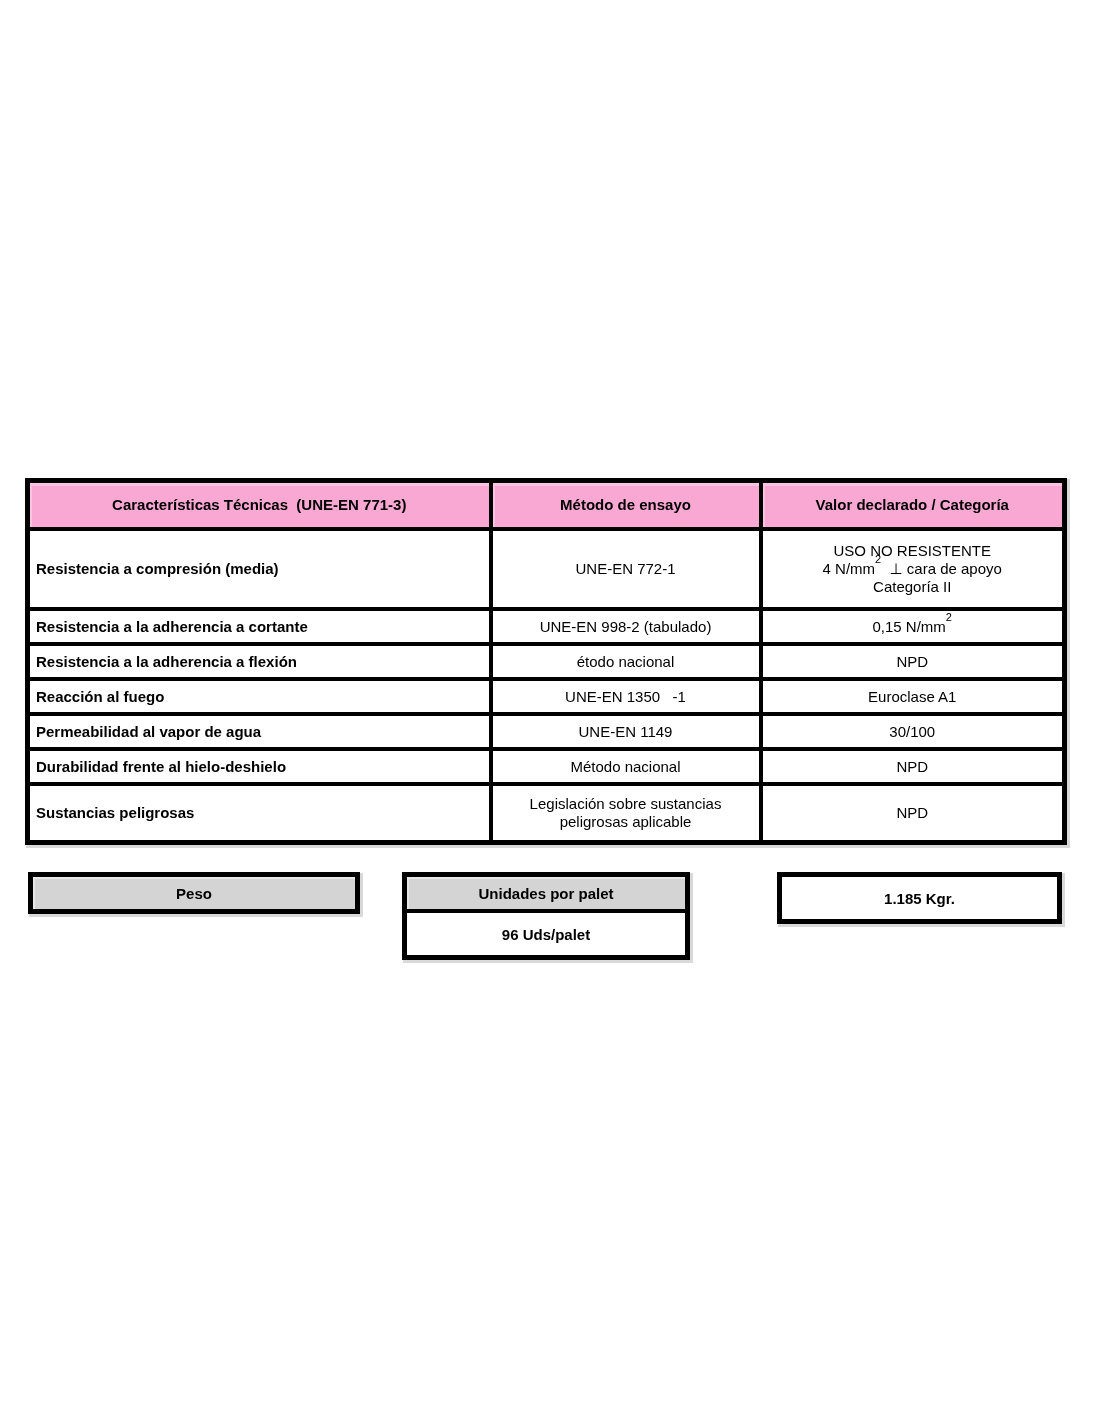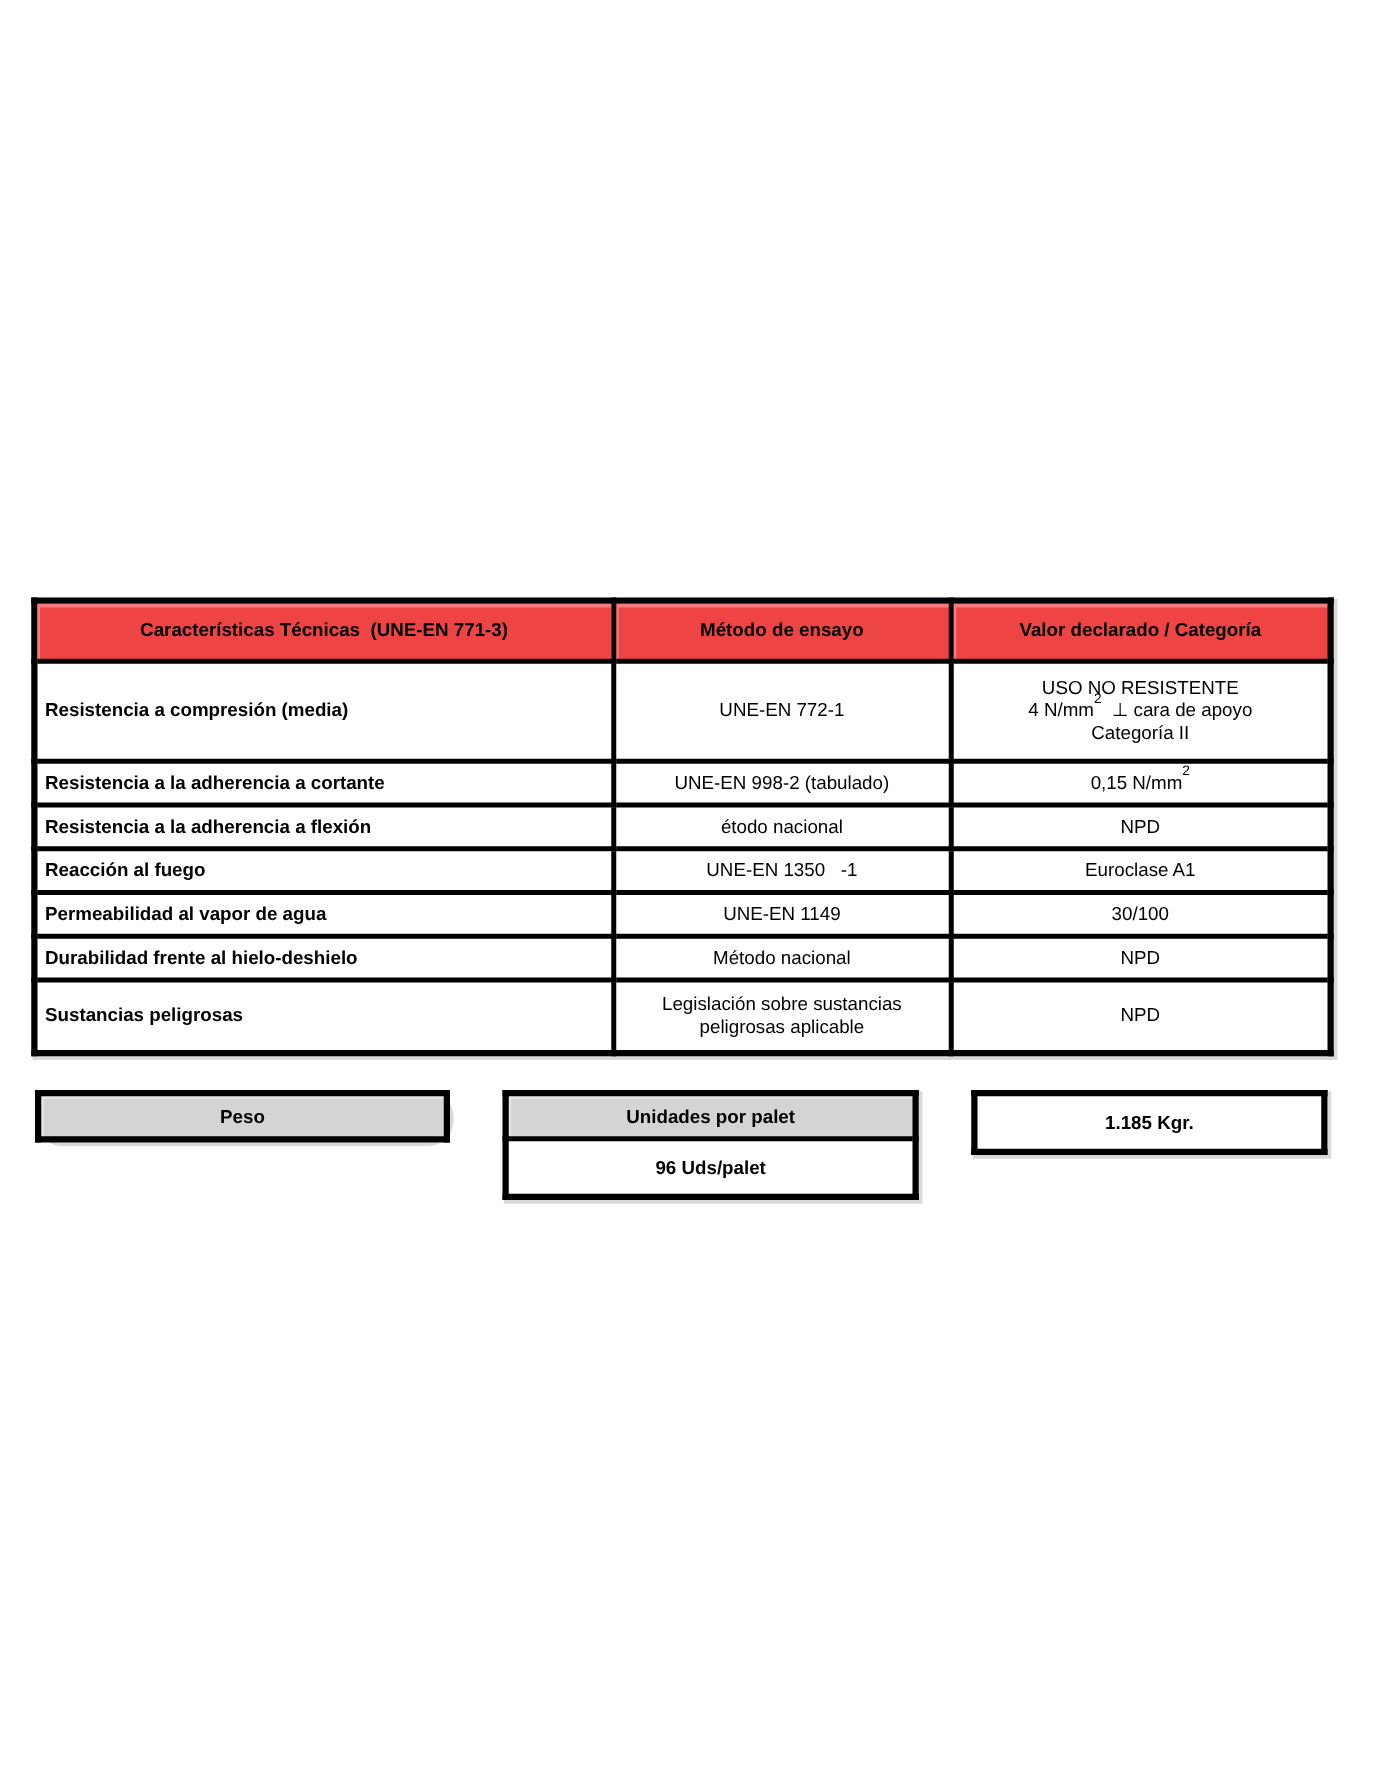--- a/index.html
+++ b/index.html
@@ -38,7 +38,7 @@
     border: 5px solid #000;
   }
   table.spec th {
-    background: #ef4444;
+    background: #f9a8d4;
     font-weight: bold;
     text-align: center;
     height: 40px;

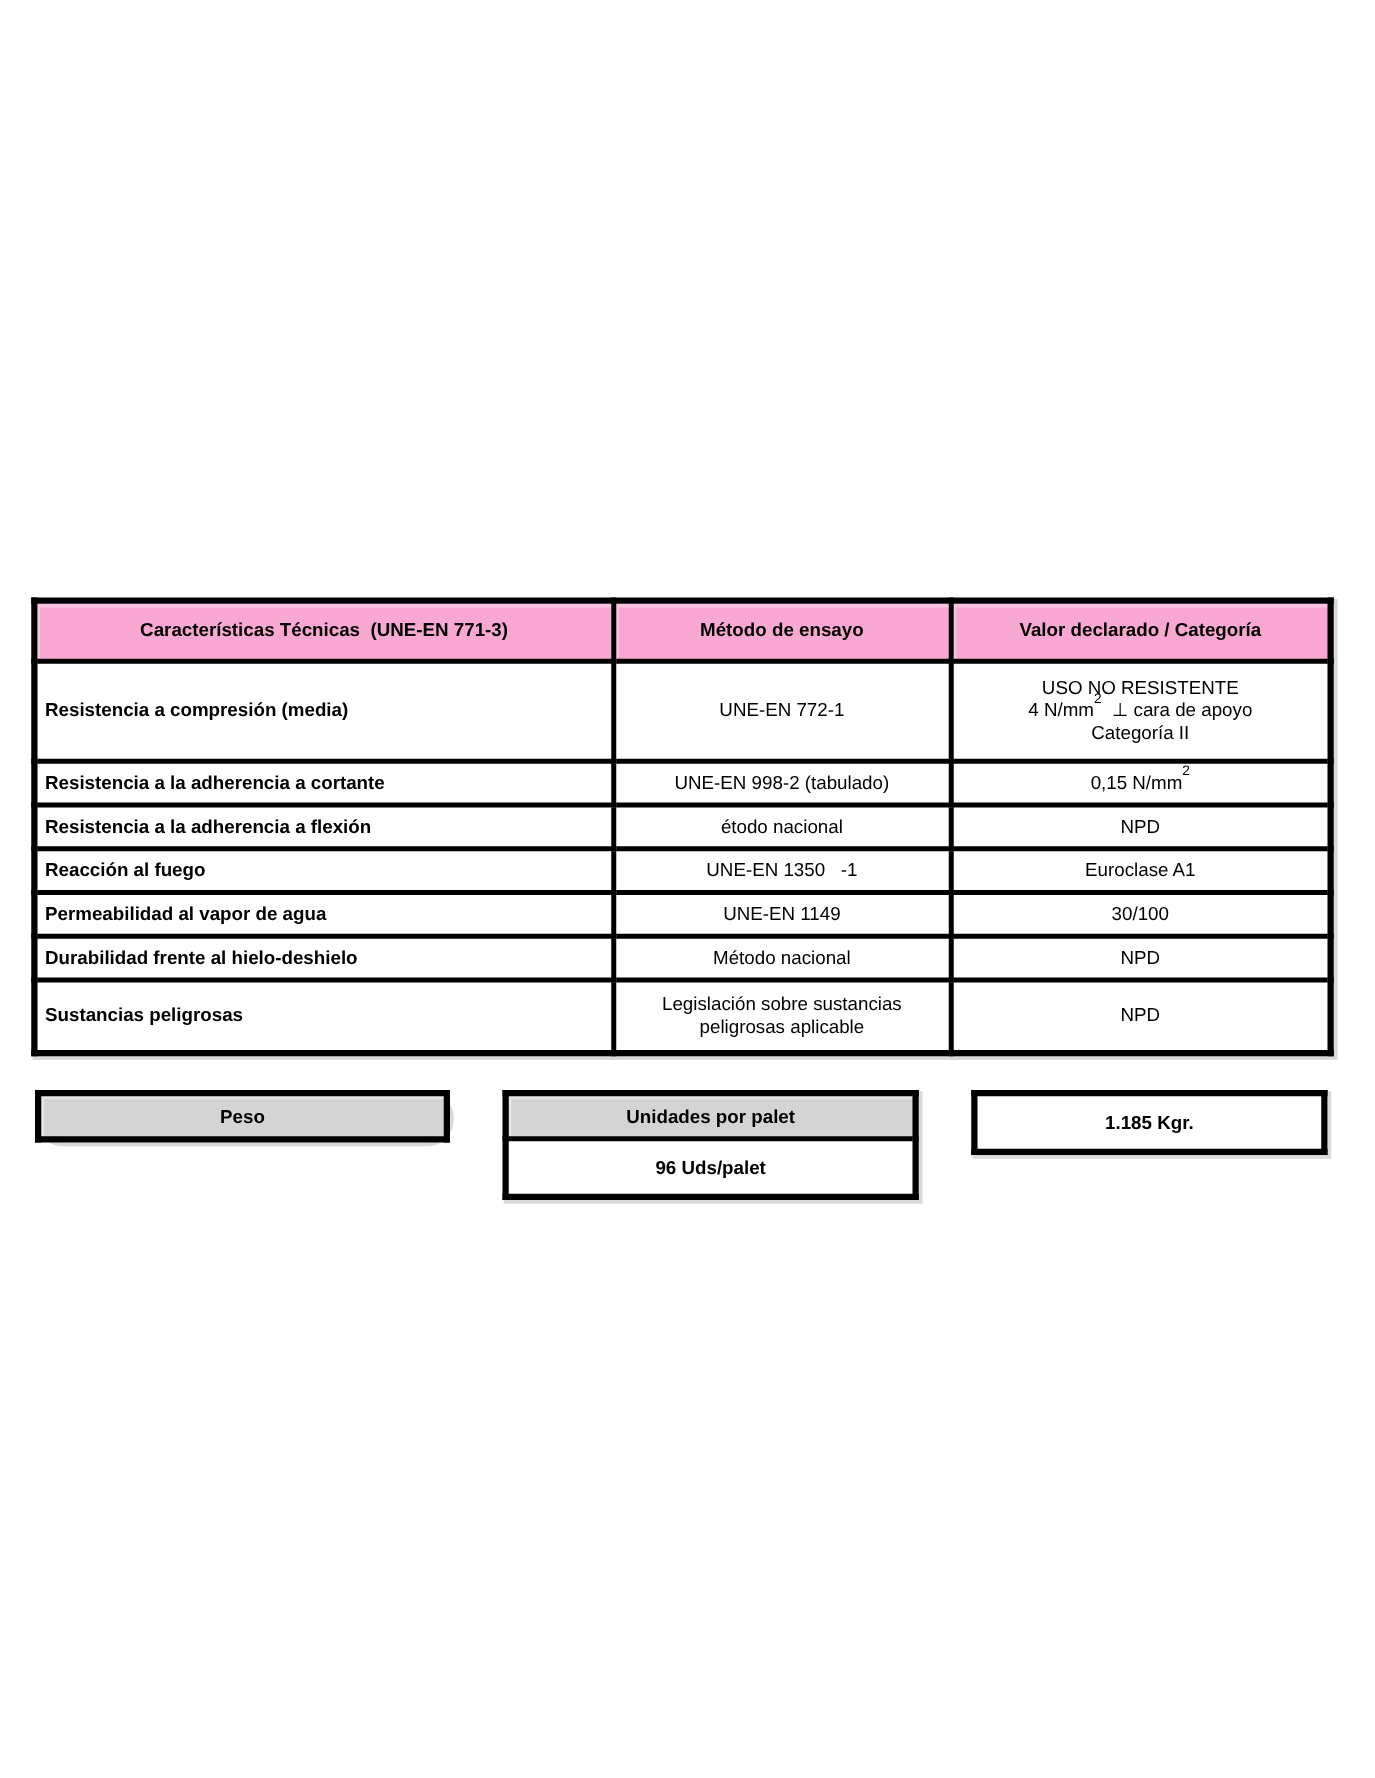--- a/index.html
+++ b/index.html
@@ -89,7 +89,7 @@
     background: #ffffff;
     height: 38px;
   }
-  #mini-peso  { left: 28px;  width: 332px; border-radius: 20px; }
+  #mini-peso  { left: 28px;  width: 332px; }
   #mini-uds   { left: 402px; width: 333px; }
   #mini-palet { left: 777px; width: 285px; }
 </style>

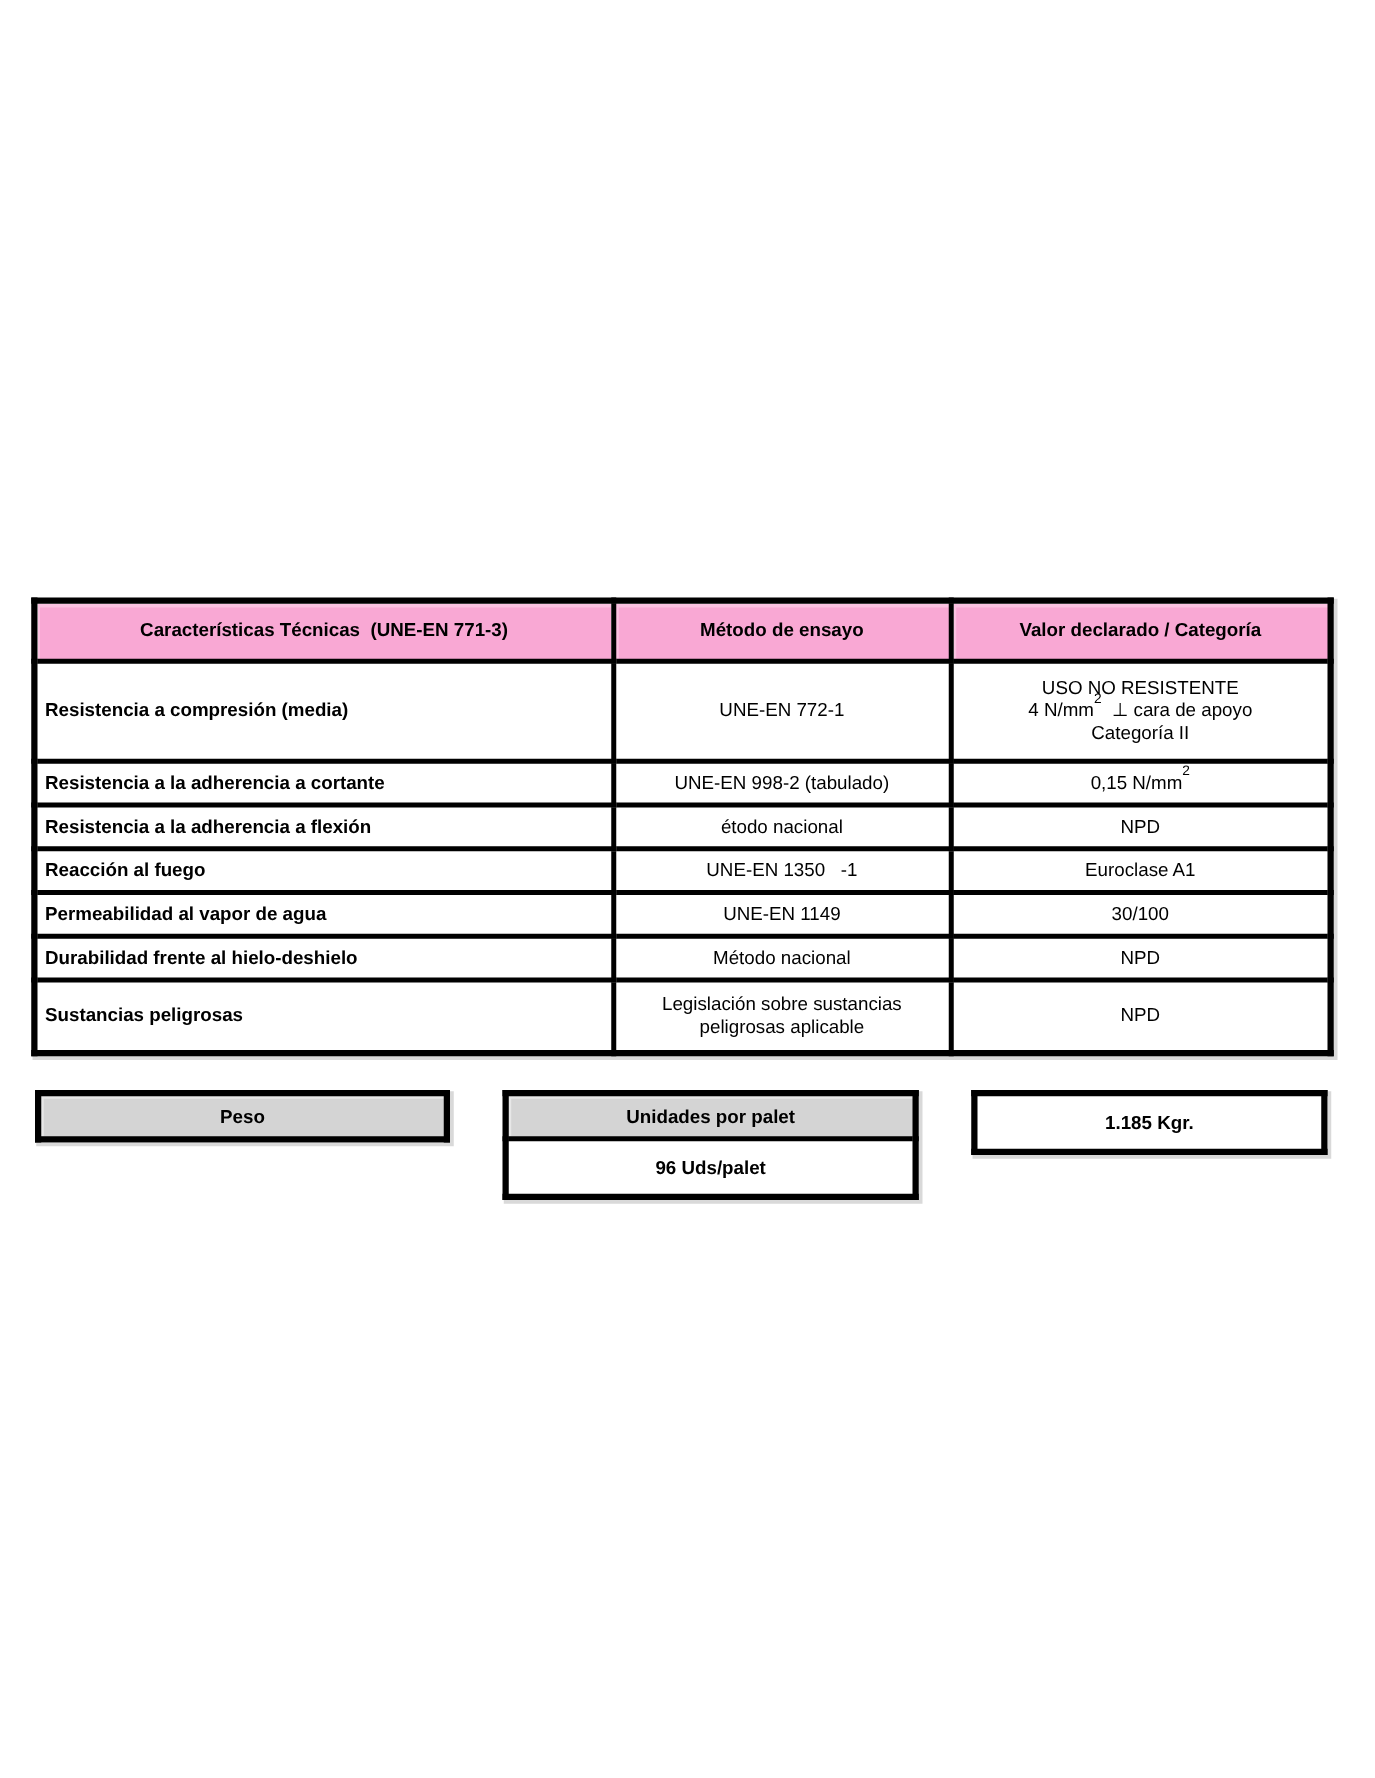--- a/index.html
+++ b/index.html
@@ -90,7 +90,7 @@
     height: 38px;
   }
   #mini-peso  { left: 28px;  width: 332px; }
-  #mini-uds   { left: 402px; width: 333px; }
+  #mini-uds   { left: 402px; width: 288px; }
   #mini-palet { left: 777px; width: 285px; }
 </style>
 </head>

